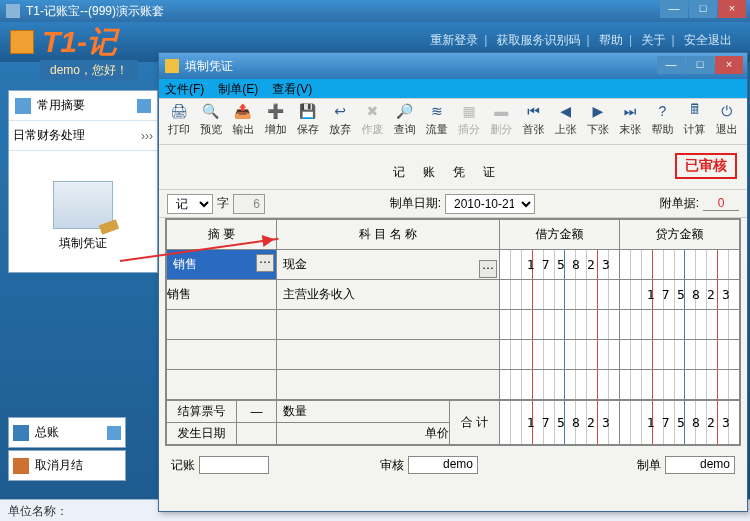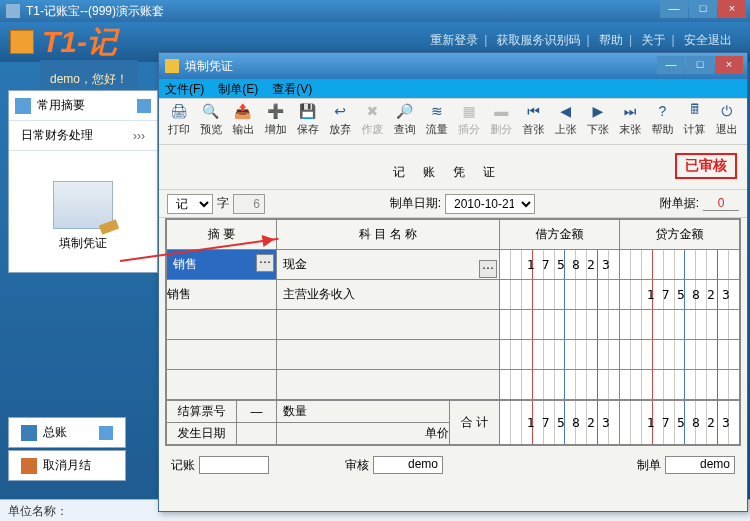--- a/index.html
+++ b/index.html
@@ -15,7 +15,7 @@
 .top-links{position:absolute;right:12px;top:10px;color:#cfe6f7}
 .top-links span{margin:0 6px;cursor:pointer}
 .top-links i{color:#9ec7e4;font-style:normal}
-.greet{position:absolute;left:40px;top:60px;color:#ffe9b0;background:#2d6fa8;padding:11px 10px}
+.greet{position:absolute;left:40px;top:60px;color:#ffe9b0;background:#2d6fa8;padding:2px 10px}
 .left-panel{position:absolute;left:8px;top:90px;width:150px;background:#fff;border:1px solid #8aa8c4}
 .lp-row{padding:6px 12px;border-bottom:1px solid #d8e4ee;display:flex;align-items:center}
 .lp-row .ric{width:16px;height:16px;background:#3a7fb8;margin-right:6px}

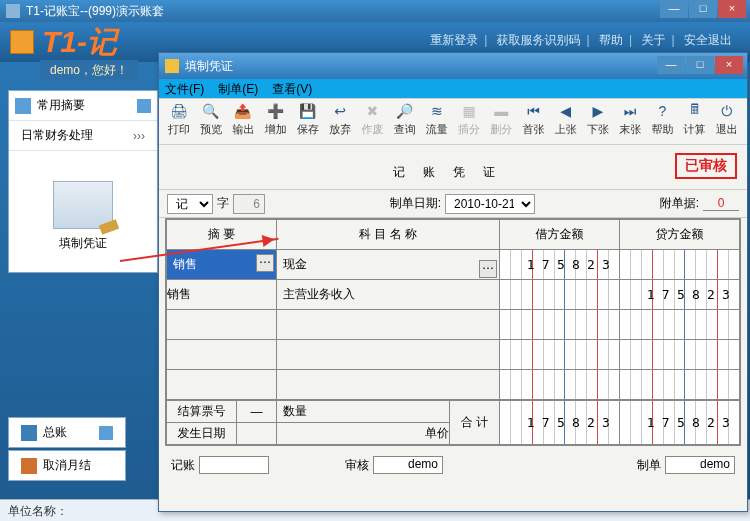--- a/index.html
+++ b/index.html
@@ -17,7 +17,7 @@
 .top-links i{color:#9ec7e4;font-style:normal}
 .greet{position:absolute;left:40px;top:60px;color:#ffe9b0;background:#2d6fa8;padding:2px 10px}
 .left-panel{position:absolute;left:8px;top:90px;width:150px;background:#fff;border:1px solid #8aa8c4}
-.lp-row{padding:6px 12px;border-bottom:1px solid #d8e4ee;display:flex;align-items:center}
+.lp-row{padding:6px 4px;border-bottom:1px solid #d8e4ee;display:flex;align-items:center}
 .lp-row .ric{width:16px;height:16px;background:#3a7fb8;margin-right:6px}
 .lp-row .arr{margin-left:auto;color:#666}
 .lp-header{display:flex;align-items:center;padding:6px;border-bottom:1px solid #d8e4ee}

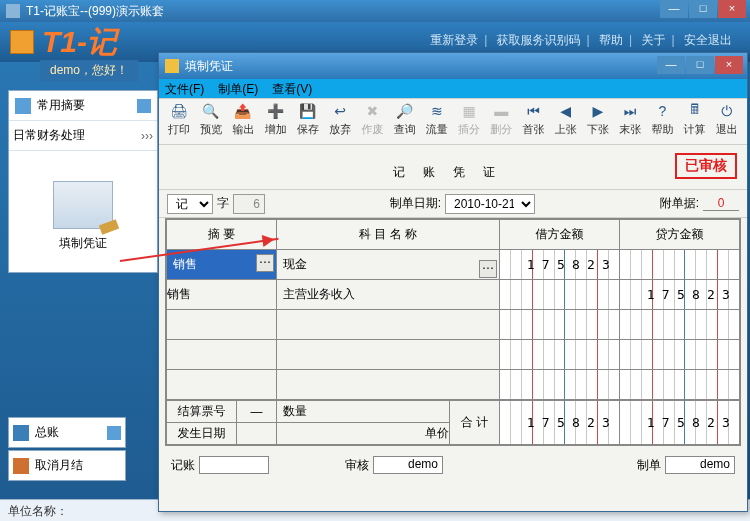--- a/index.html
+++ b/index.html
@@ -67,7 +67,7 @@
 .subj .dots{position:absolute;right:2px;top:4px;width:18px;height:18px;background:#e8e8e4;border:1px solid #888;text-align:center;line-height:14px}
 .foot-grid td{height:22px}
 .sign-row{display:flex;padding:10px 12px;align-items:center}
-.sign-row .grp{display:flex;align-items:center;margin-right:16px}
+.sign-row .grp{display:flex;align-items:center;margin-right:51px}
 .sign-row .box{width:70px;height:18px;border:1px solid #888;background:#fff;margin-left:4px;text-align:right;padding-right:4px}
 .att{width:36px;text-align:center;color:#e02020;border-bottom:1px solid #888}
 </style>

